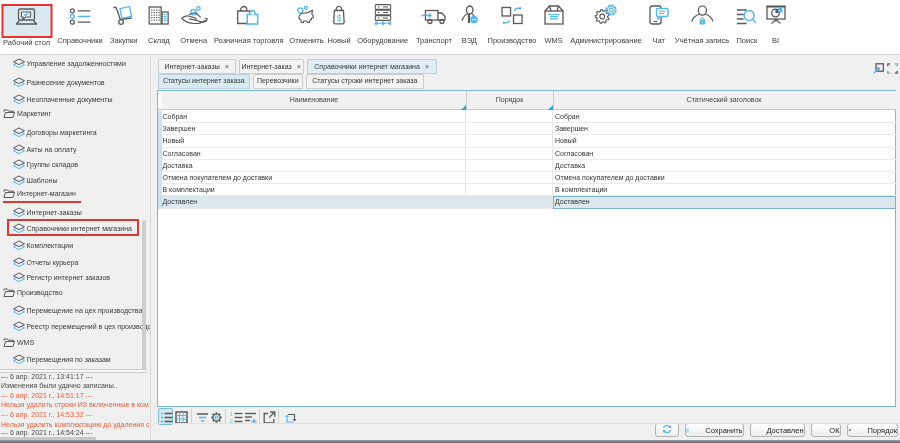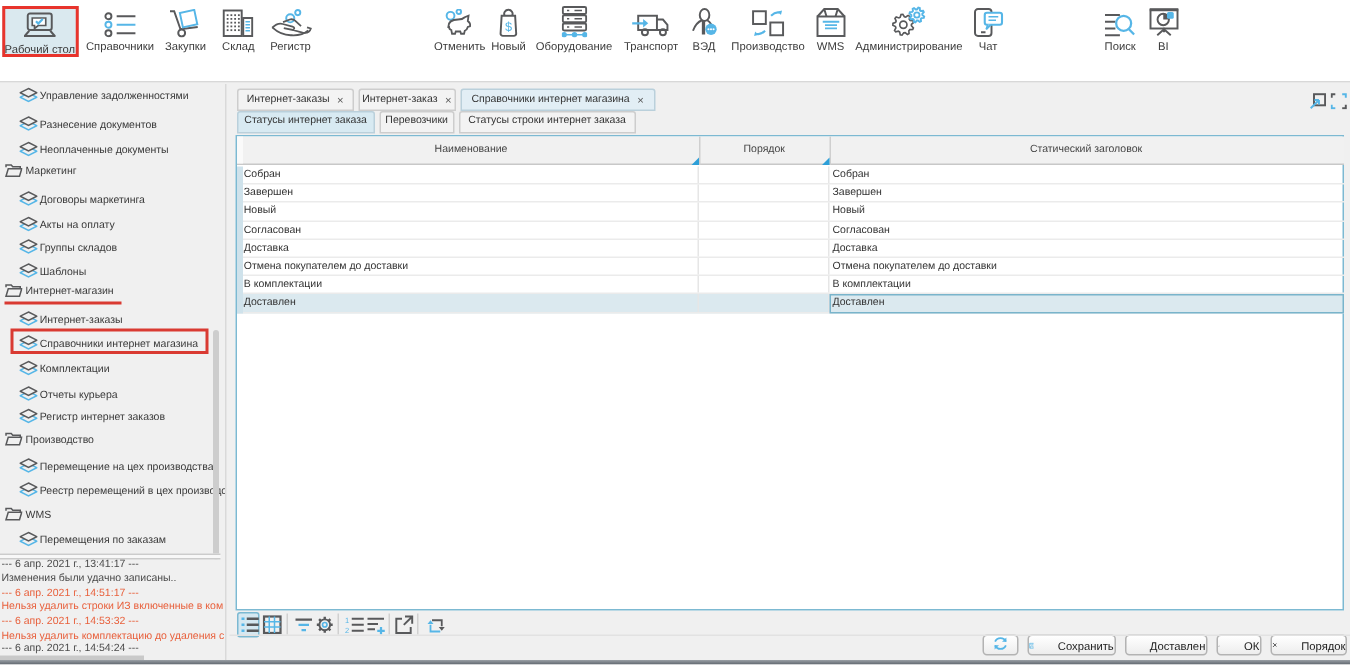--- a/index.html
+++ b/index.html
@@ -8,7 +8,7 @@
 .tbi { position:absolute; top:4px; height:35px; transform:translateX(-50%); text-align:center; }
 .tbi.sel { background:#dae9ef; border:2px solid #e8342c; left:26.5px; width:51px; top:4px; height:34px; }
 .tbico { height:21px; display:flex; align-items:flex-end; justify-content:center; }
-.tblbl { font-size:7.5px; color:#3c3c3c; white-space:nowrap; margin-top:1px; }
+.tblbl { font-size:7.5px; color:#3c3c3c; white-space:nowrap; margin-top:11px; }
 .sidebar { position:absolute; left:0; top:56px; width:151px; height:384px; background:#f0f0f0; overflow:hidden; border-right:1px solid #d9d9d9; }
 .ti { position:absolute; white-space:nowrap; font-size:7px; color:#3a3a3a; }
 .tit { margin-left:2px; vertical-align:1px; }

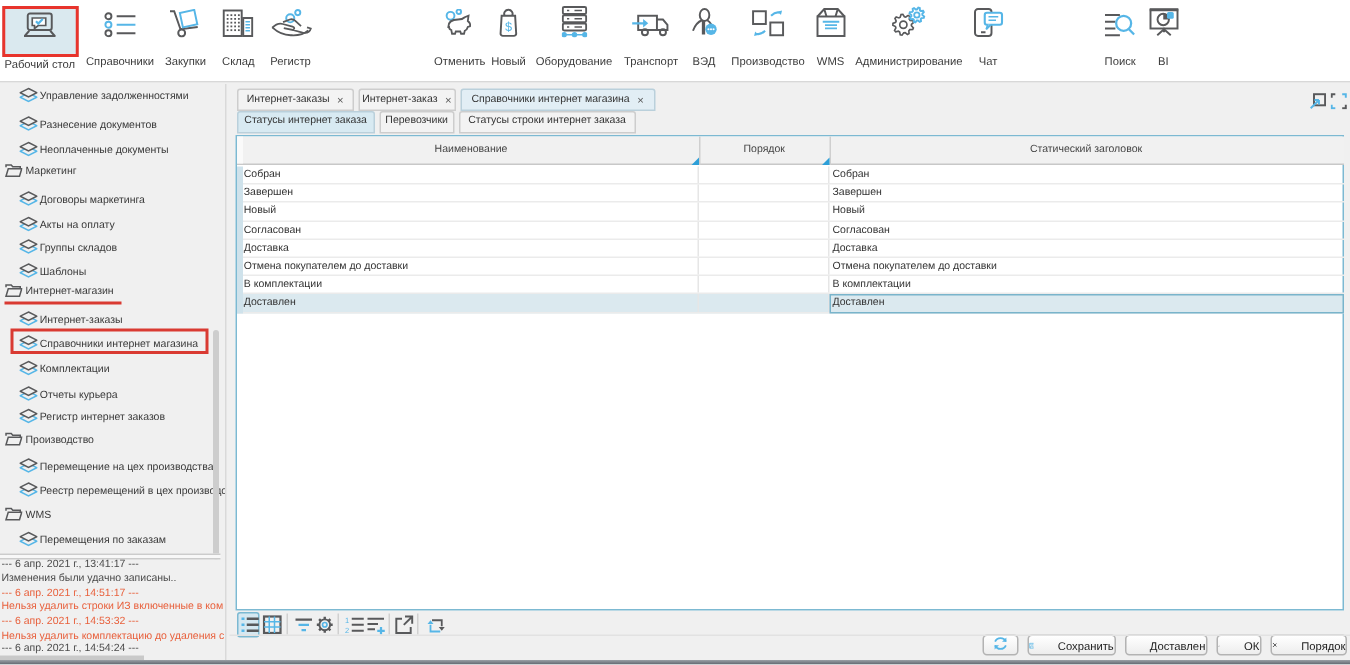--- a/index.html
+++ b/index.html
@@ -125,7 +125,7 @@
 <path d="M1.5 12.3 q6 5.5 13 5.2 q7 0.3 11-3.2" fill="none" stroke="#58595b" stroke-width="1.2"></path>
 </svg>
       </div>
-      <div class="tblbl">Регистр</div>
+      <div class="tblbl">Отмена</div>
     </div>
 <div class="tbi" style="left:306.5px">
       <div class="tbico">

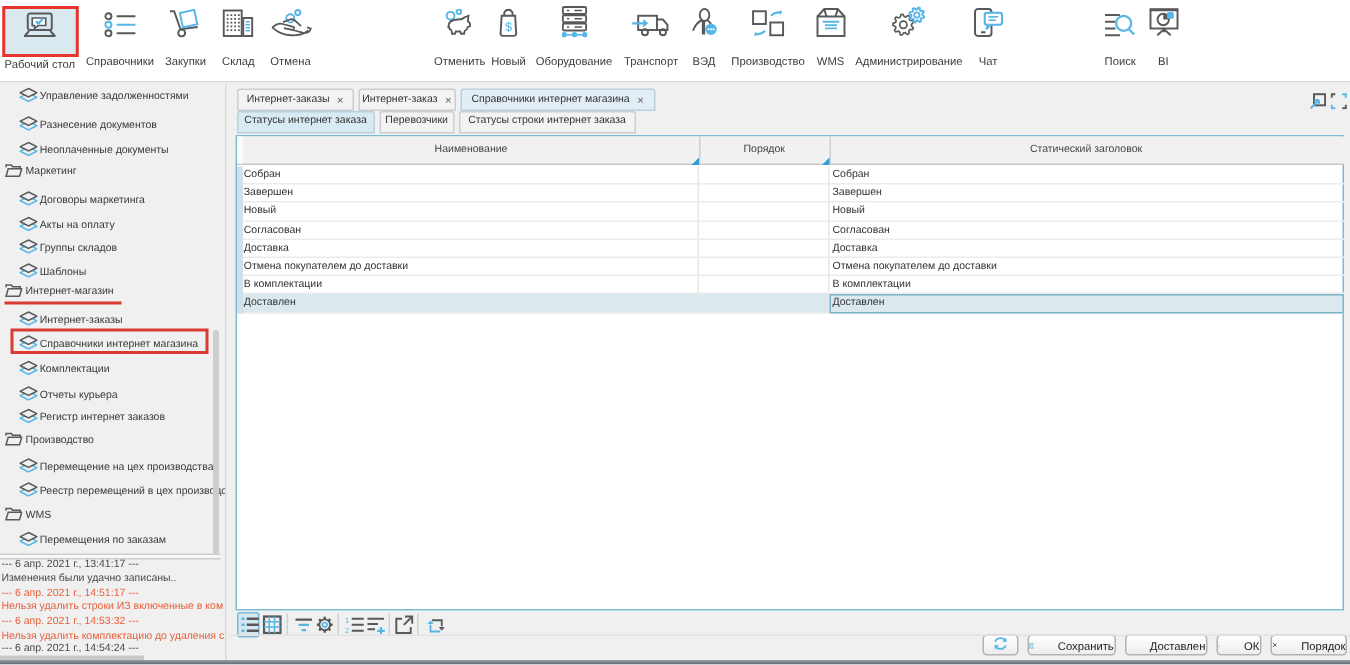--- a/index.html
+++ b/index.html
@@ -127,6 +127,17 @@
       </div>
       <div class="tblbl">Отмена</div>
     </div>
+<div class="tbi" style="left:248.7px">
+      <div class="tbico">
+        <svg width="25" height="20" viewBox="0 0 25 20" style="">
+<path d="M1.5 6 h12 v12.5 h-12 z" fill="none" stroke="#58595b" stroke-width="1.3"></path>
+<path d="M4.5 6 v-1.5 a3 3 0 0 1 6 0 V6" fill="none" stroke="#58595b" stroke-width="1.3"></path>
+<path d="M11 9.5 h10.5 v9.5 h-10.5 z" fill="#fff" stroke="#56b6e7" stroke-width="1.5"></path>
+<path d="M13.5 9.5 v-1 a2.7 2.7 0 0 1 5.4 0 v1" fill="#fff" stroke="#56b6e7" stroke-width="1.5"></path>
+</svg>
+      </div>
+      <div class="tblbl">Розничная торговля</div>
+    </div>
 <div class="tbi" style="left:306.5px">
       <div class="tbico">
         <svg width="21" height="19" viewBox="0 0 21 19" style="">

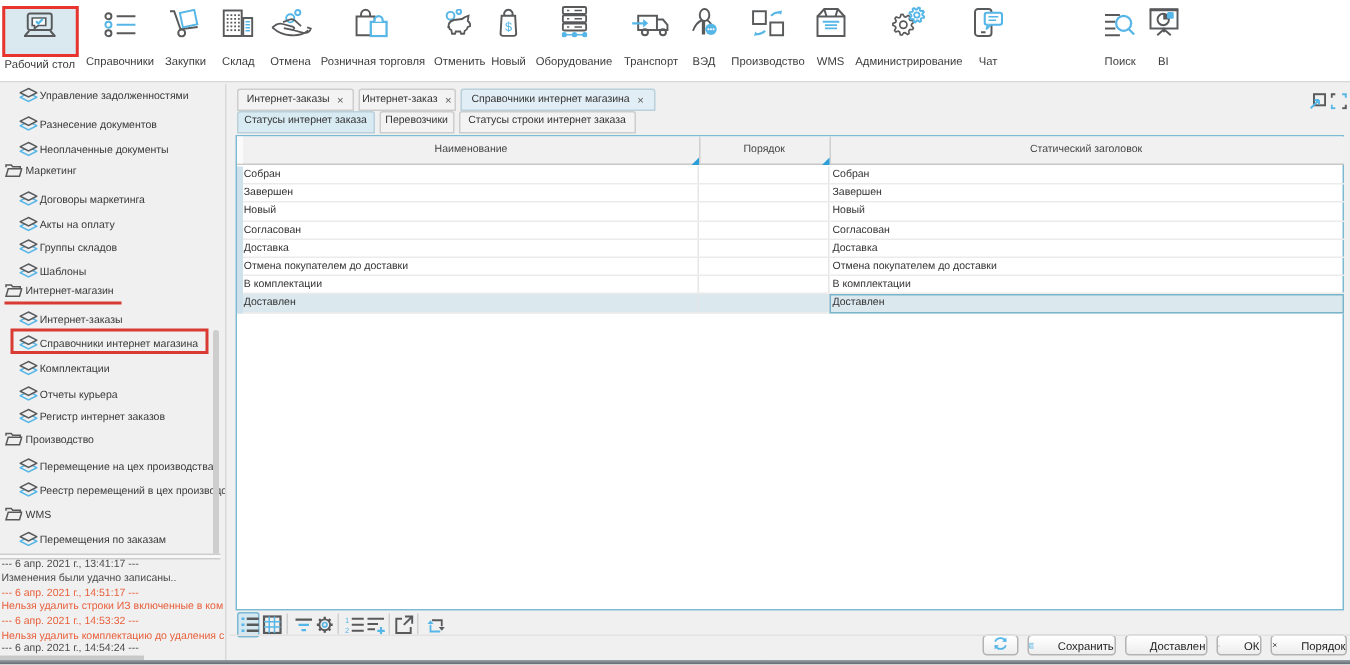--- a/index.html
+++ b/index.html
@@ -268,6 +268,20 @@
       </div>
       <div class="tblbl">Чат</div>
     </div>
+<div class="tbi" style="left:702px">
+      <div class="tbico">
+        <svg width="23" height="20" viewBox="0 0 23 20" style="">
+<path d="M7.5 5.5 a4 4.6 0 1 1 8 0 a4 4.6 0 1 1 -8 0" fill="none" stroke="#58595b" stroke-width="1.3"></path>
+<path d="M8.7 9 Q2 11.5 1 16.5 M14.3 9 Q21 11.5 22 16.5" fill="none" stroke="#58595b" stroke-width="1.3"></path>
+<g transform="translate(8.7 12.5)">
+            <rect x="0" y="2.6" width="5.6" height="4.4" rx="0.8" fill="#56b6e7"></rect>
+            <path d="M1.2 2.6 v-0.8 a1.6 1.6 0 0 1 3.2 0 v0.8" fill="none" stroke="#56b6e7" stroke-width="1.1"></path>
+            <circle cx="2.8" cy="4.7" r="0.7" fill="#fff"></circle>
+          </g>
+</svg>
+      </div>
+      <div class="tblbl">Учётная запись</div>
+    </div>
 <div class="tbi" style="left:746.8px">
       <div class="tbico">
         <svg width="20" height="17" viewBox="0 0 20 17" style="">

